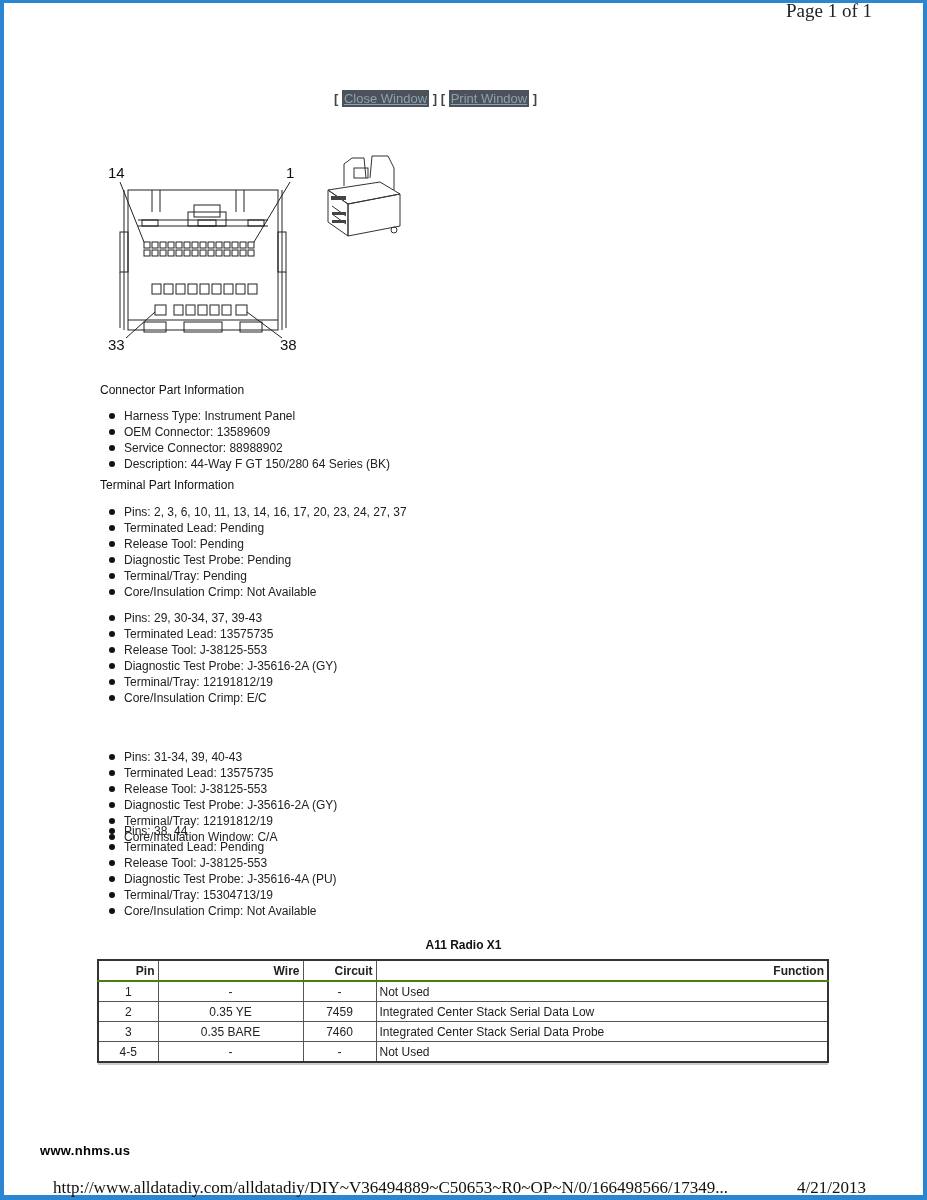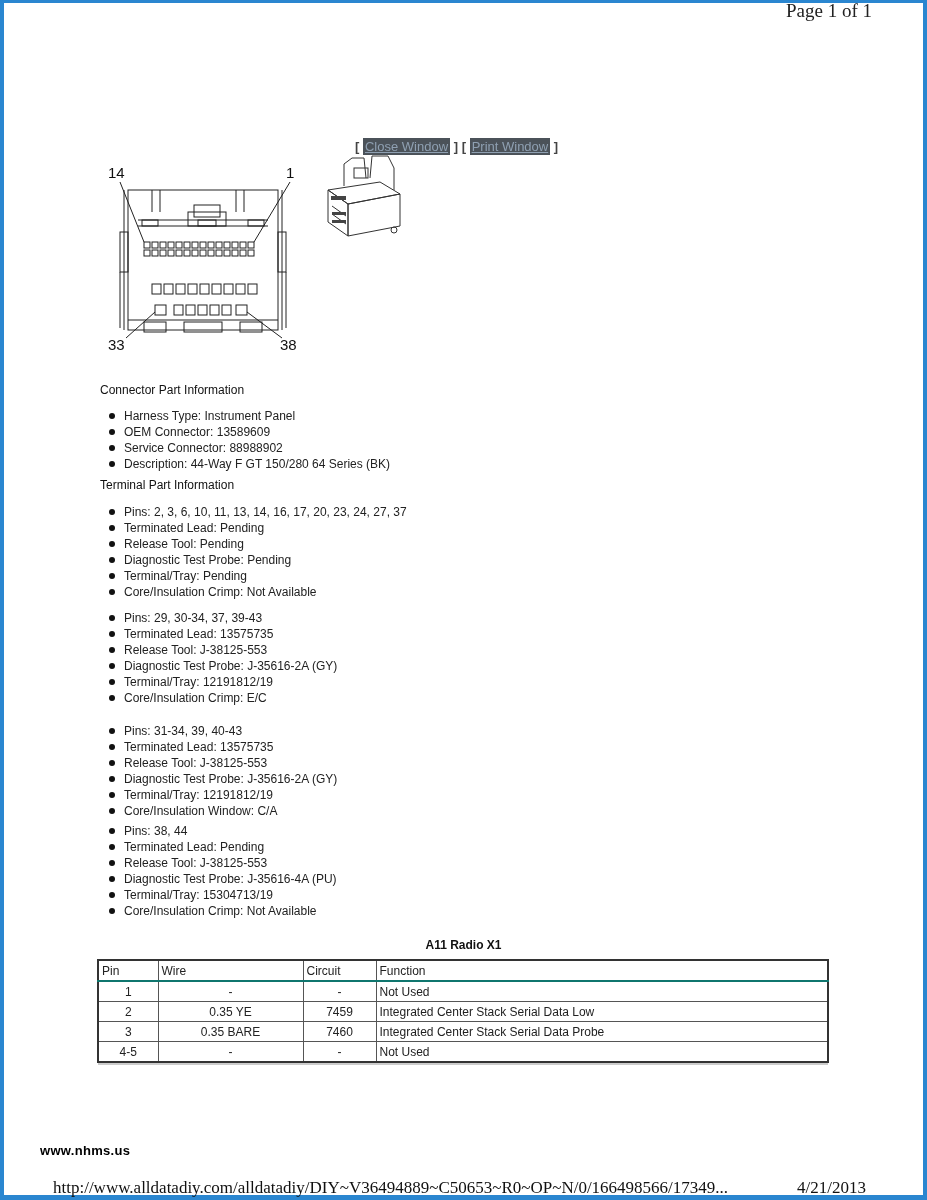--- a/index.html
+++ b/index.html
@@ -22,8 +22,8 @@
     font-family: "Liberation Serif", serif; font-size: 19px; color: #222;
   }
   .window-links {
-    position: absolute; left: 355px; top: 91px;
-    font-size: 13px; color: #333; white-space: nowrap; margin-top: 48px;
+    position: absolute; left: 334px; top: 91px;
+    font-size: 13px; color: #333; white-space: nowrap;
   }
   .window-links .btn {
     background: #4b5259; color: #8fa0b2; padding: 1px 2px;

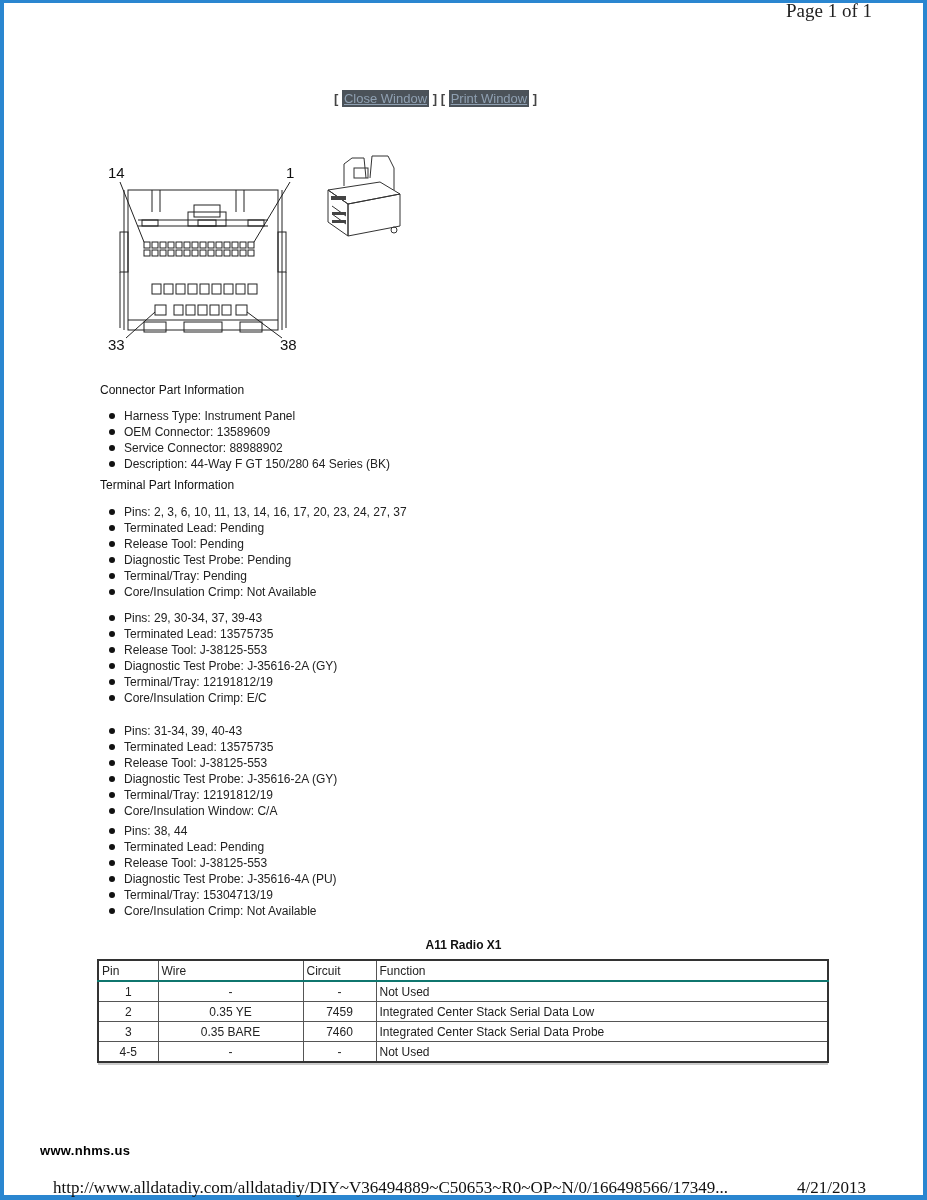--- a/index.html
+++ b/index.html
@@ -232,7 +232,7 @@
   <li>Core/Insulation Crimp: E/C</li>
 </ul>
 
-<ul class="bullets" style="top:723px;">
+<ul class="bullets" style="top:749px;">
   <li>Pins: 31-34, 39, 40-43</li>
   <li>Terminated Lead: 13575735</li>
   <li>Release Tool: J-38125-553</li>

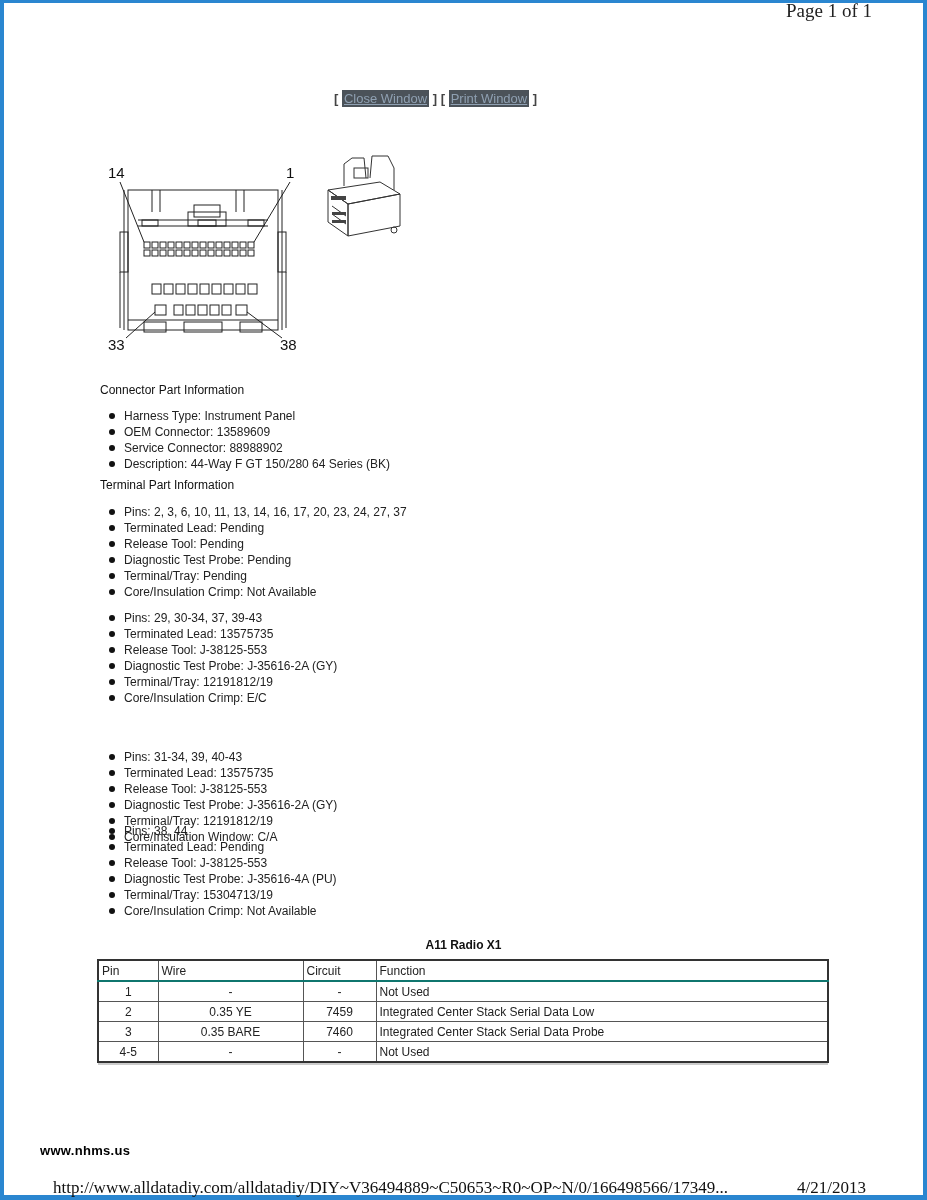--- a/index.html
+++ b/index.html
@@ -57,7 +57,7 @@
   table.pins th, table.pins td {
     border: 1px solid #555; height: 19px; padding: 0 3px;
   }
-  table.pins th { font-weight: normal; text-align: left; height: 19px; border-bottom: 2px solid #0f766e; }
+  table.pins th { font-weight: bold; text-align: right; height: 19px; border-bottom: 2px solid #4d7c0f; }
   table.pins td.c { text-align: center; }
   table.pins td.l { text-align: left; }
   .watermark {

